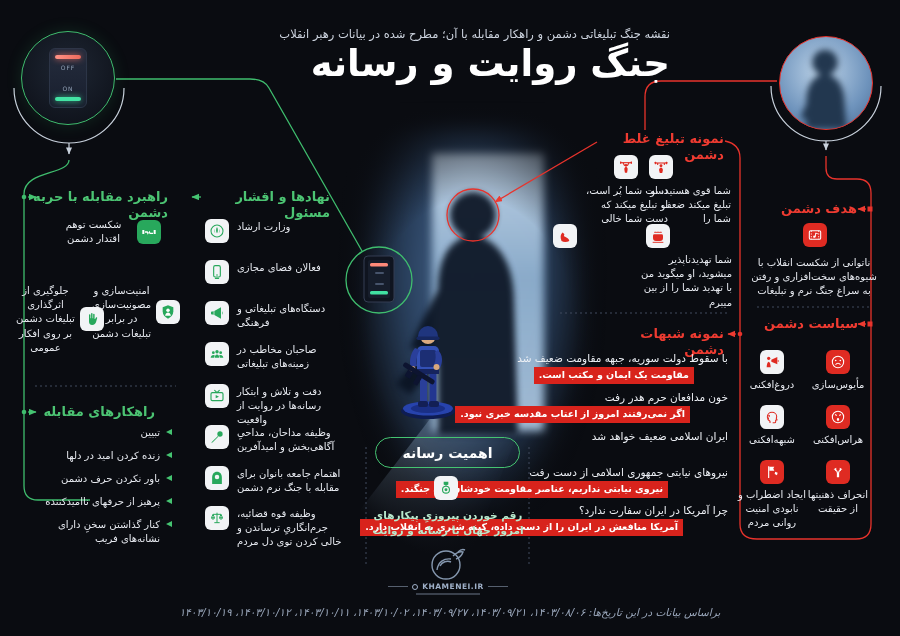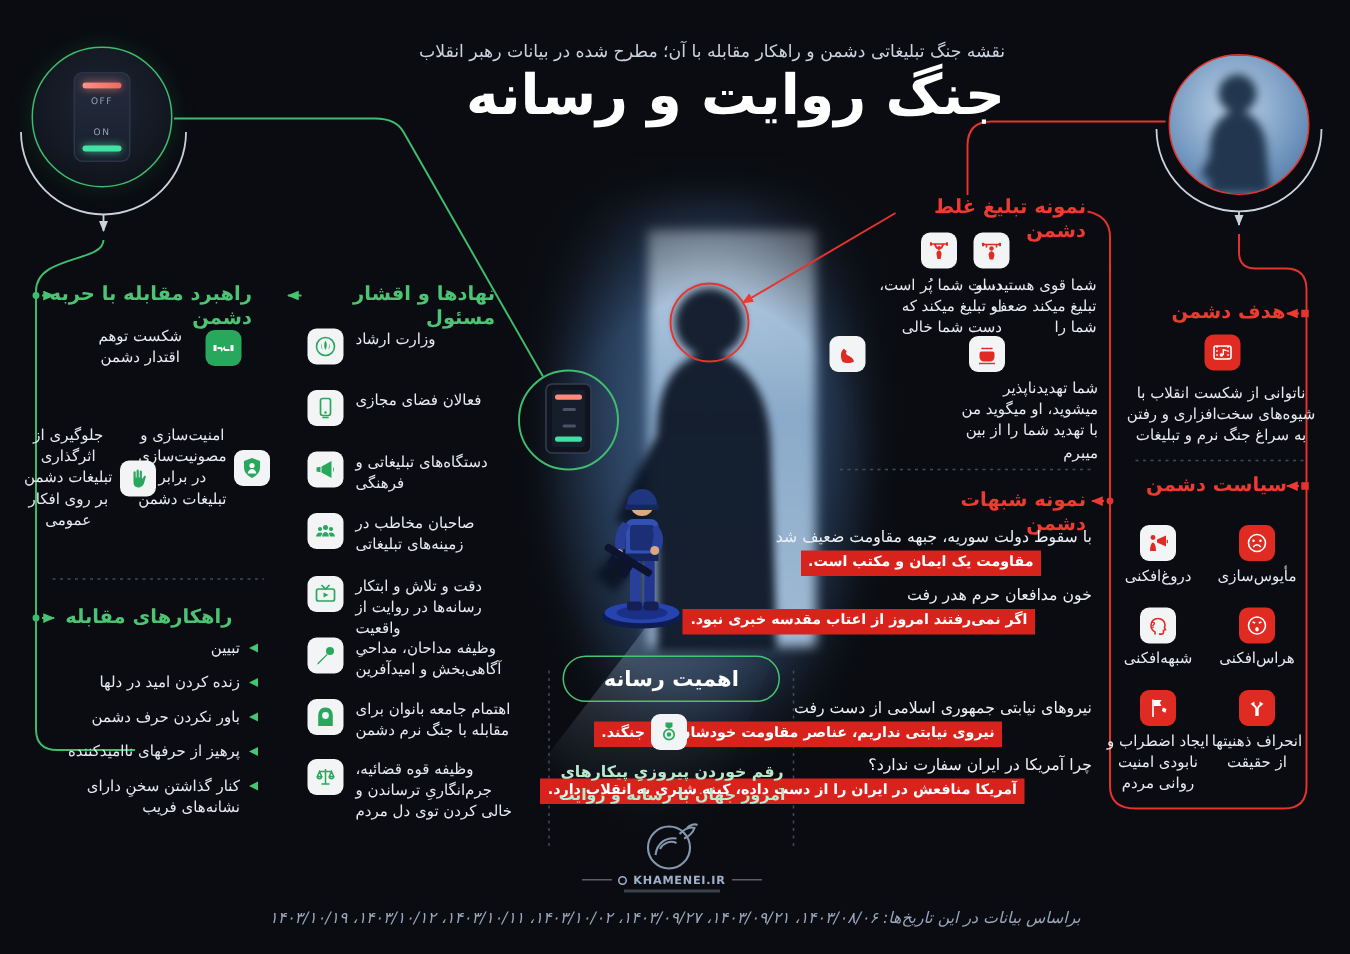--- a/index.html
+++ b/index.html
@@ -491,6 +491,7 @@
   <div class="answer" style="top:367px;right:206px;">مقاومت یک ایمان و مکتب است.</div>
   <div class="claim" style="top:391px;">خون مدافعان حرم هدر رفت</div>
   <div class="answer" style="top:406px;right:210px;">اگر نمی‌رفتند امروز از اعتاب مقدسه خبری نبود.</div>
+  <div class="claim" style="top:430px;">ایران اسلامی ضعیف خواهد شد</div>
   <div class="claim" style="top:466px;">نیروهای نیابتی جمهوری اسلامی از دست رفت</div>
   <div class="answer" style="top:481px;right:232px;">نیروی نیابتی نداریم، عناصر مقاومت خودشان می جنگند.</div>
   <div class="claim" style="top:504px;">چرا آمریکا در ایران سفارت ندارد؟</div>

